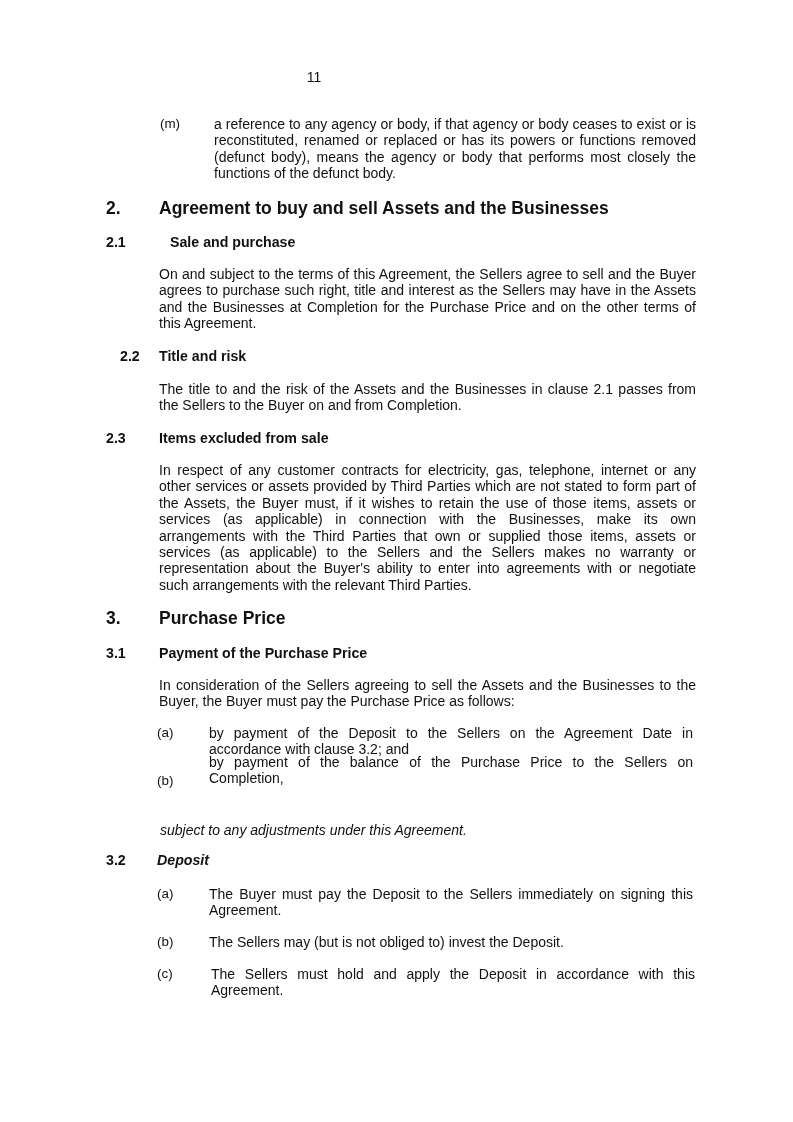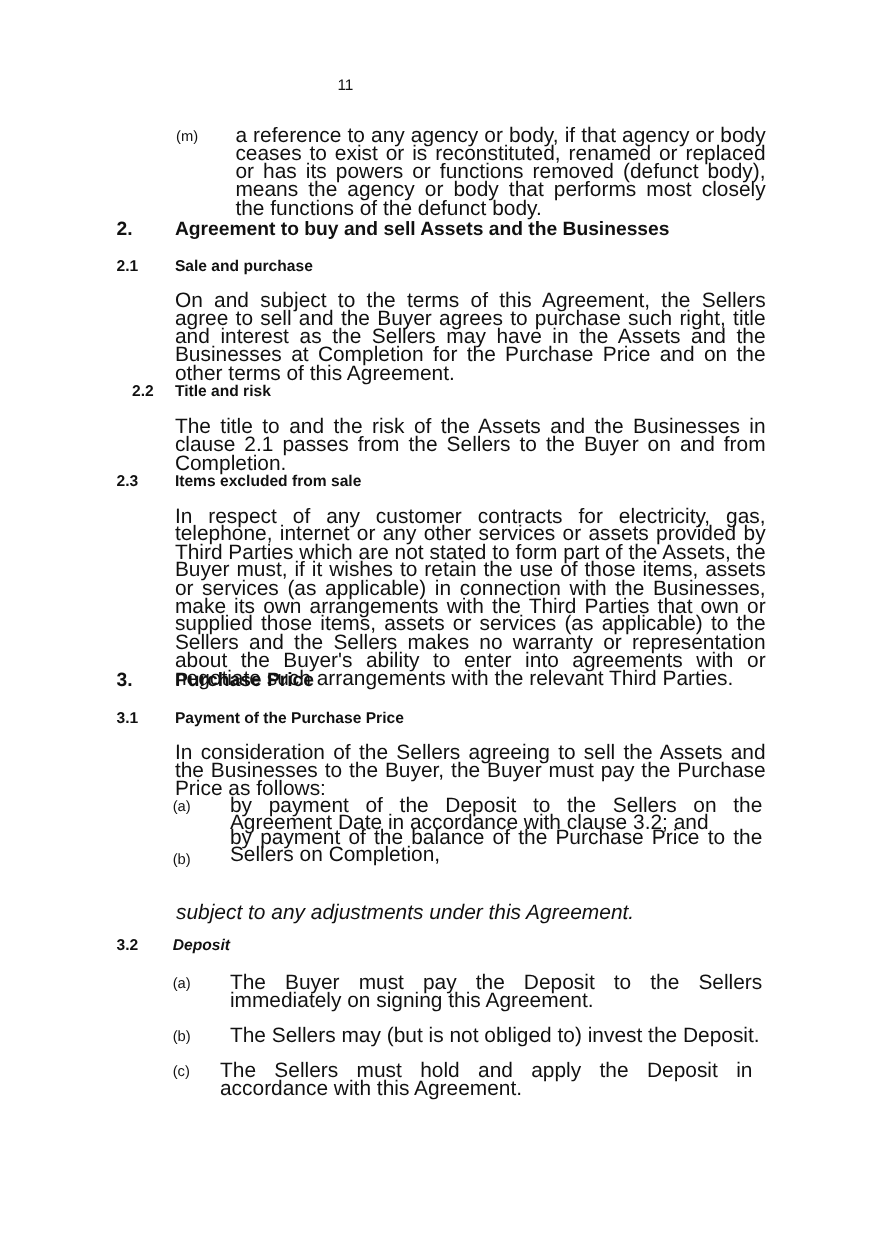--- a/index.html
+++ b/index.html
@@ -9,7 +9,7 @@
   }
   .abs { position: absolute; }
   .page-number { left: 0; width: 628px; top: 69px; text-align: center; font-size: 14px; }
-  .body-text { font-size: 19px; line-height: 16.4px; text-align: justify; }
+  .body-text { font-size: 14px; line-height: 16.4px; text-align: justify; }
   .label { font-size: 13.4px; line-height: 16.4px; }
   .h1-num, .h1-title { font-size: 17.5px; font-weight: bold; line-height: 20px; }
   .h2-num, .h2-title { font-size: 14.2px; font-weight: bold; line-height: 17px; text-align: right; }

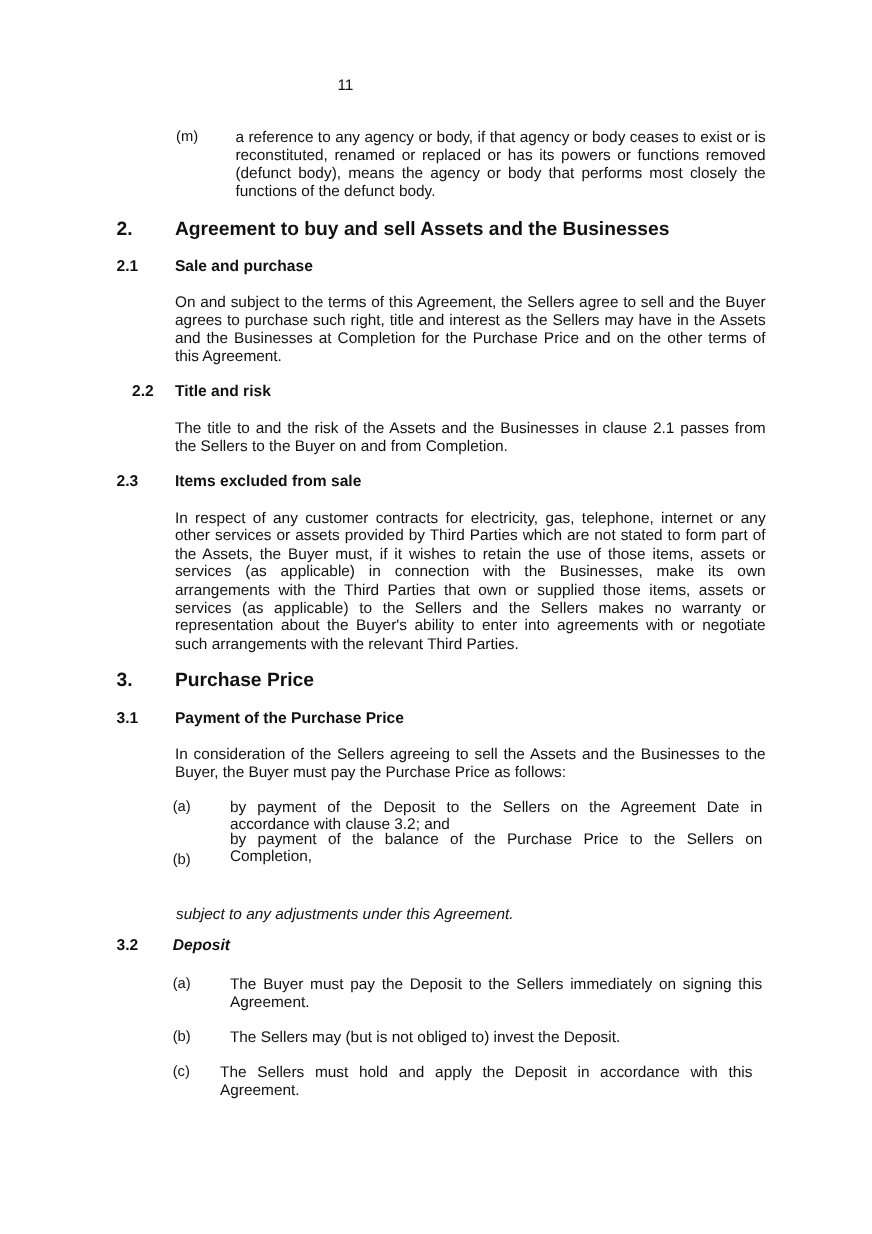--- a/index.html
+++ b/index.html
@@ -28,7 +28,7 @@
   <div class="abs h1-title" style="left:159px; top:198px;">Agreement to buy and sell Assets and the Businesses</div>
 
   <div class="abs h2-num" style="left:106px; top:234px;">2.1</div>
-  <div class="abs h2-title" style="left:159px; top:234px;">Sale and purchase</div>
+  <div class="abs h2-title" style="left:170px; top:234px;">Sale and purchase</div>
   <div class="abs body-text" style="left:159px; top:266px; width:537px;">On and subject to the terms of this Agreement, the Sellers agree to sell and the Buyer agrees to purchase such right, title and interest as the Sellers may have in the Assets and the Businesses at Completion for the Purchase Price and on the other terms of this Agreement.</div>
 
   <div class="abs h2-num" style="left:106px; top:348px;margin-left:14px;">2.2</div>

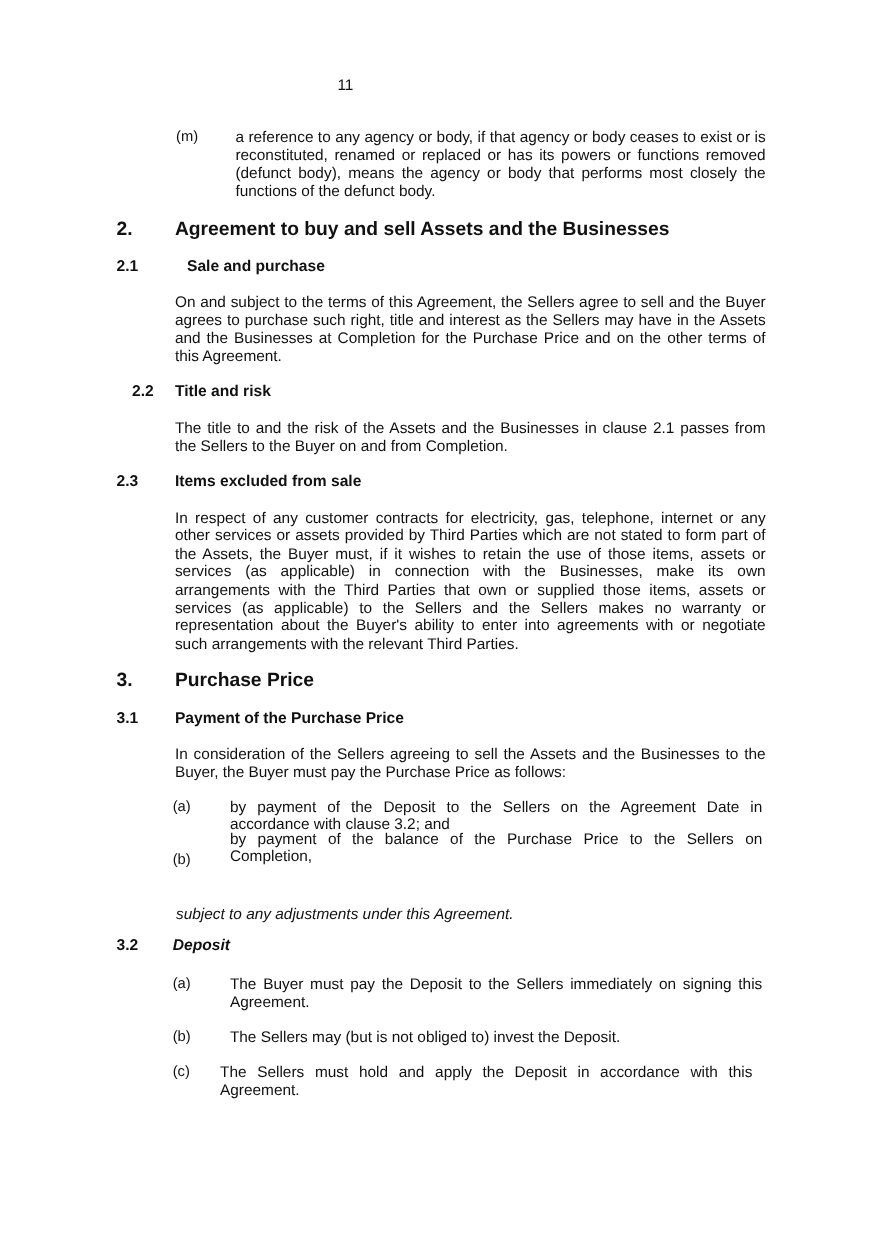--- a/index.html
+++ b/index.html
@@ -64,7 +64,7 @@
   <div class="abs body-text" style="left:209px; top:934px; width:484px;">The Sellers may (but is not obliged to) invest the Deposit.</div>
 
   <div class="abs label" style="left:157px; top:966px;">(c)</div>
-  <div class="abs body-text" style="left:200px; top:966px; width:484px;">The Sellers must hold and apply the Deposit in accordance with this Agreement.</div>
+  <div class="abs body-text" style="left:211px; top:966px; width:484px;">The Sellers must hold and apply the Deposit in accordance with this Agreement.</div>
 
 </div>
 

